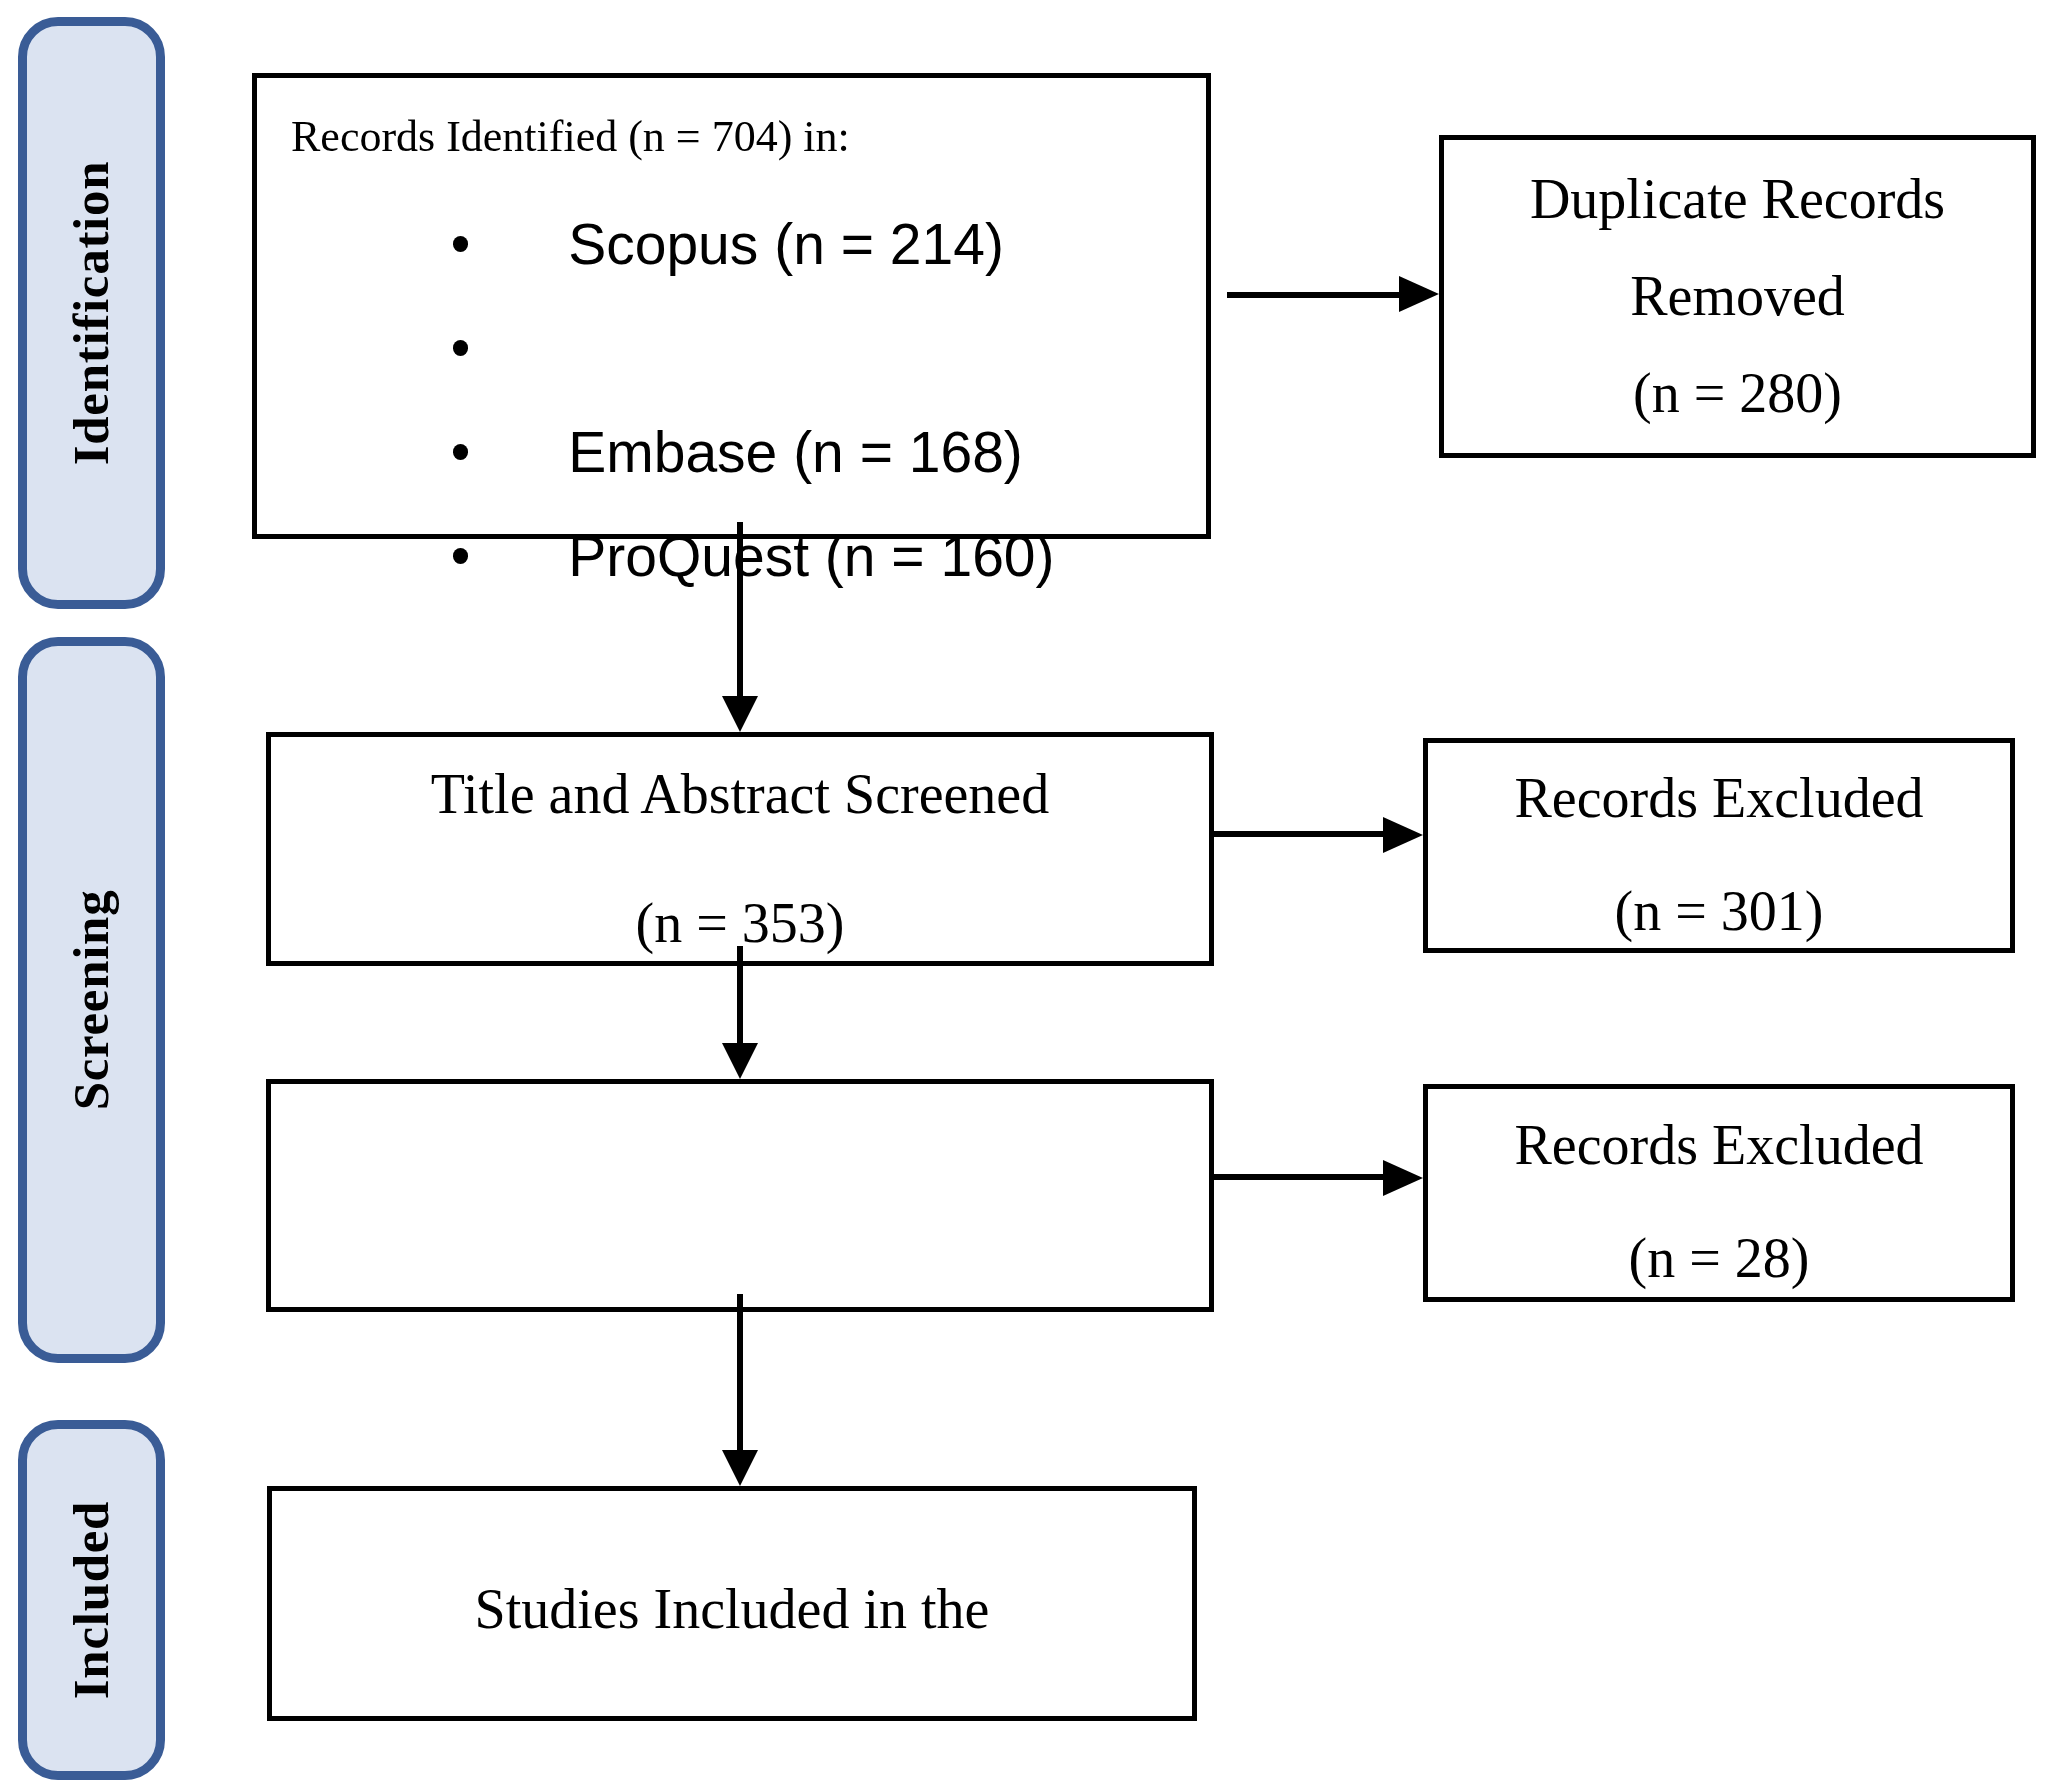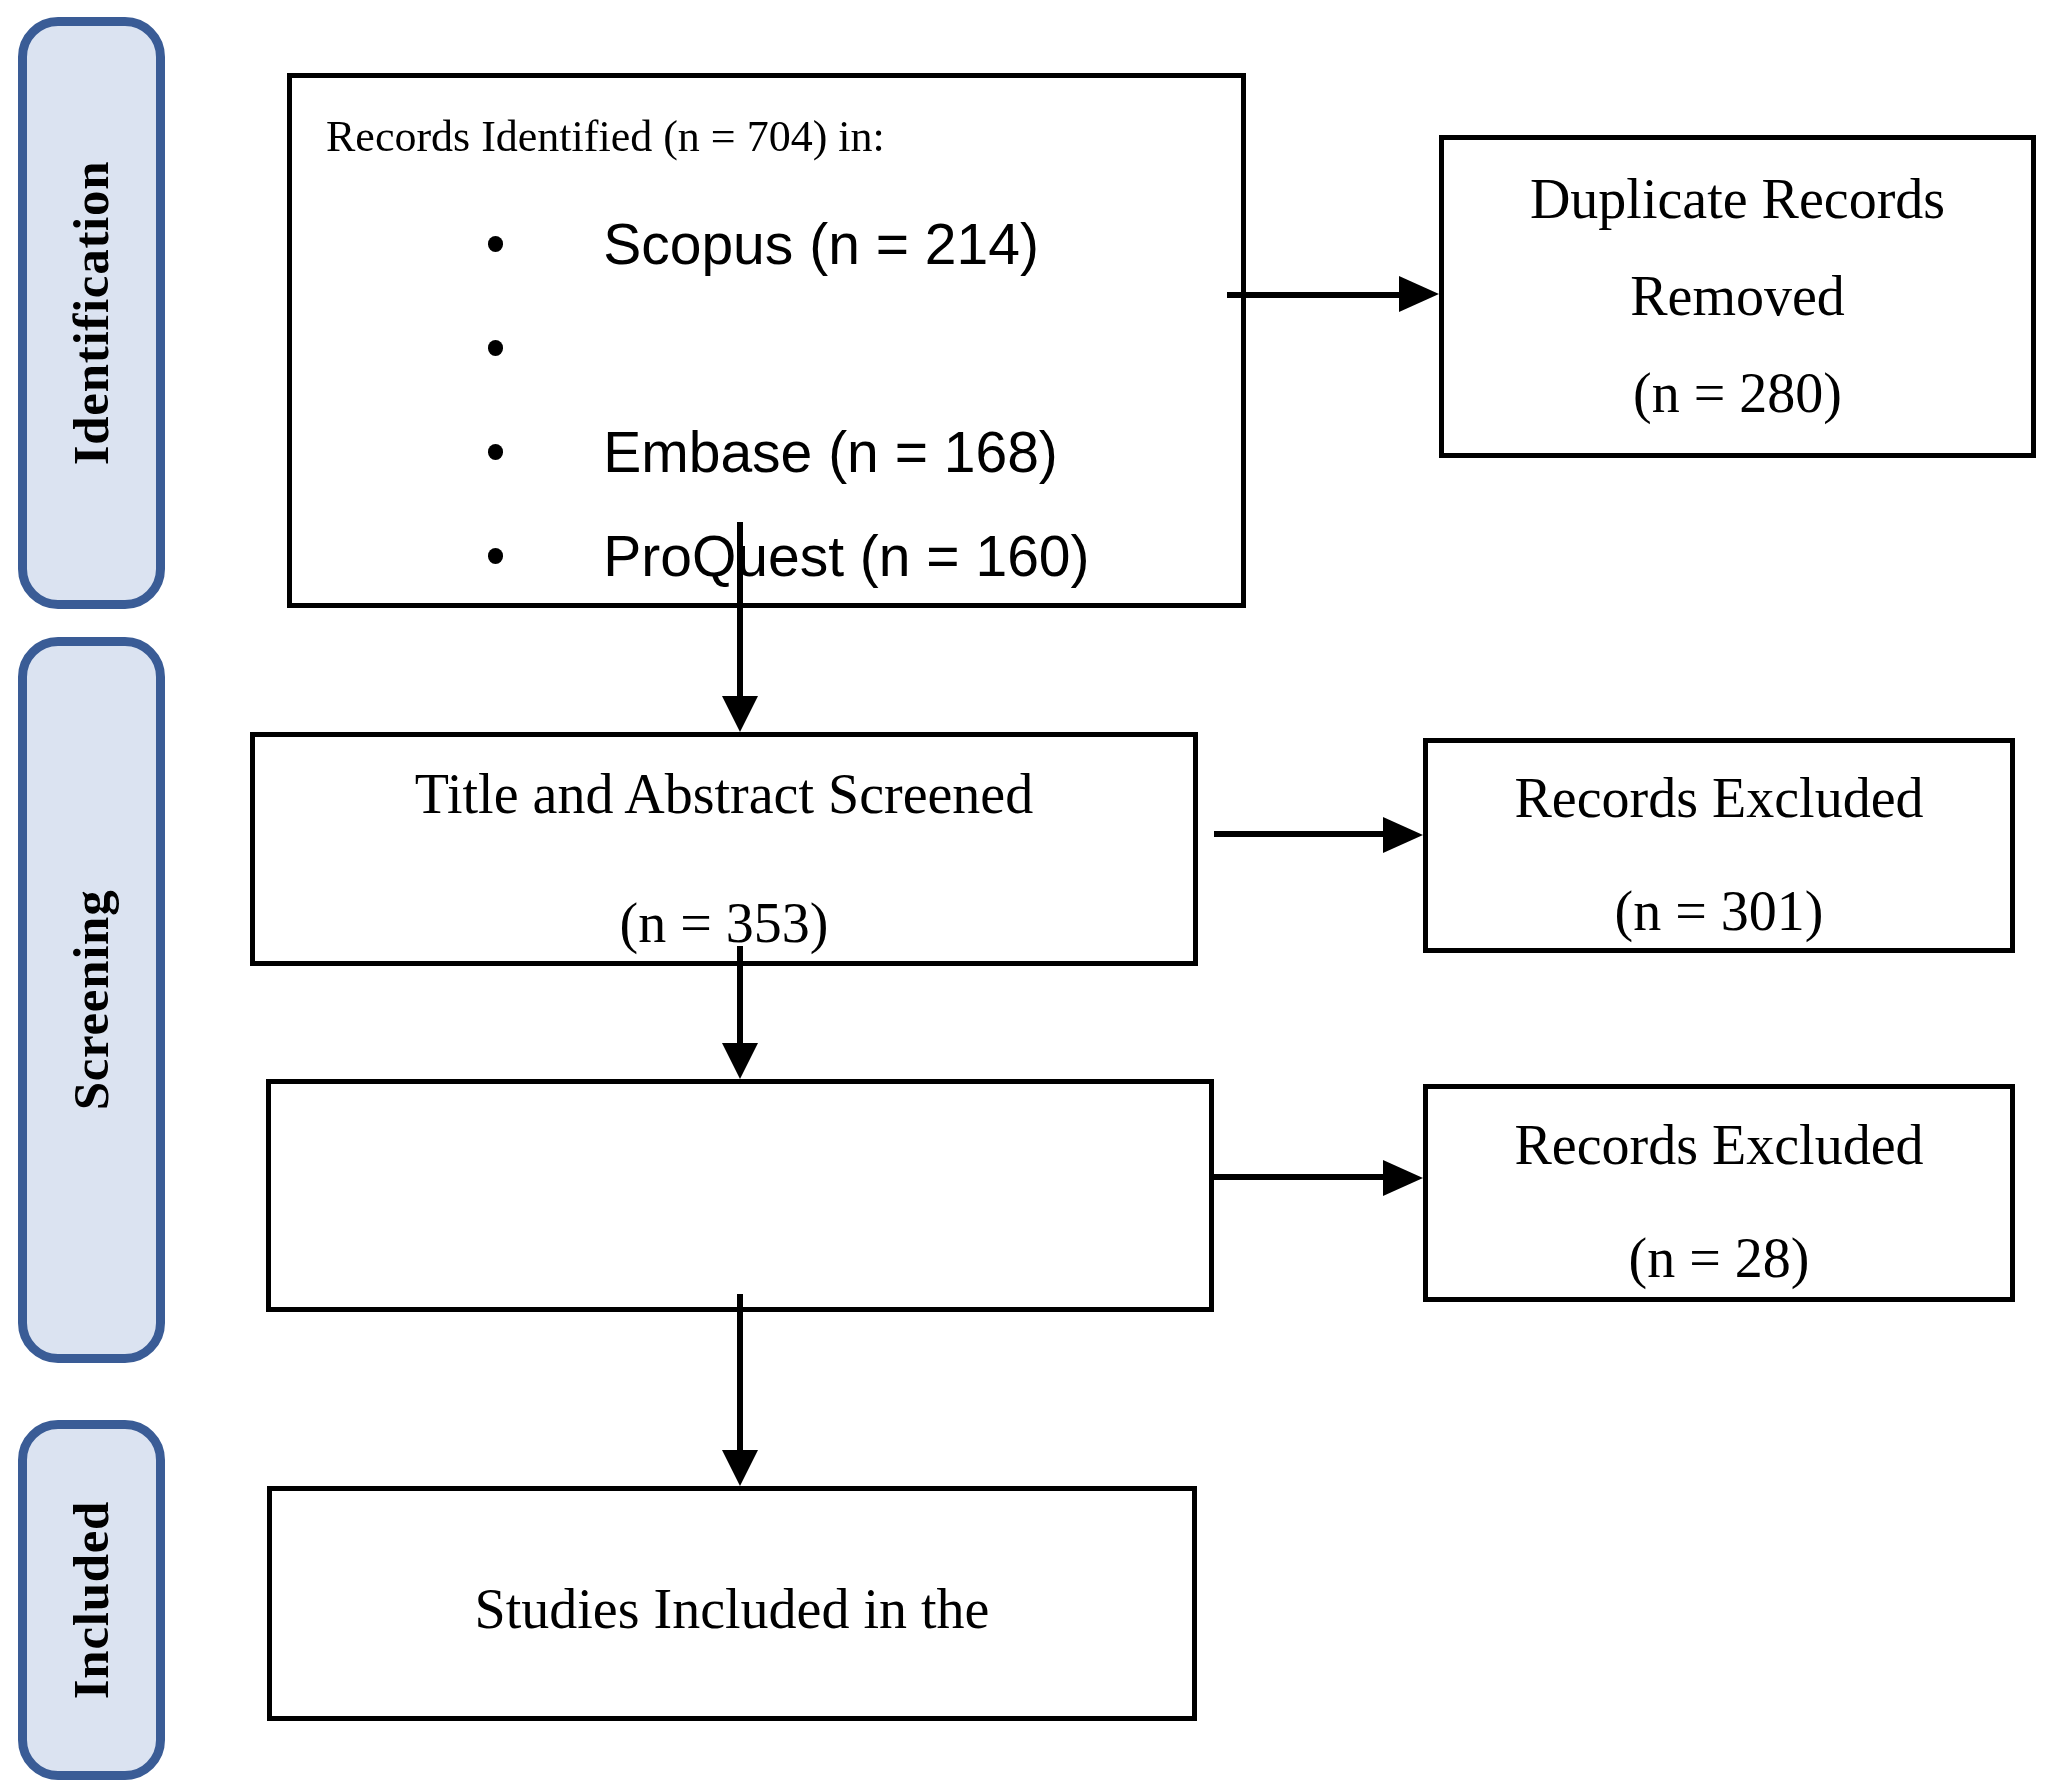--- a/index.html
+++ b/index.html
@@ -56,7 +56,7 @@
   }
   .box-line { font-size: 56px; white-space: nowrap; }
 
-  #box-records-identified { left: 287px; top: 73px; width: 959px; height: 535px; }
+  #box-records-identified { left: 252px; top: 73px; width: 959px; height: 466px; }
   #box-dup-removed        { left: 1439px; top: 135px; width: 597px; height: 323px; }
   #box-dup-removed .box-line { line-height: 97px; }
 

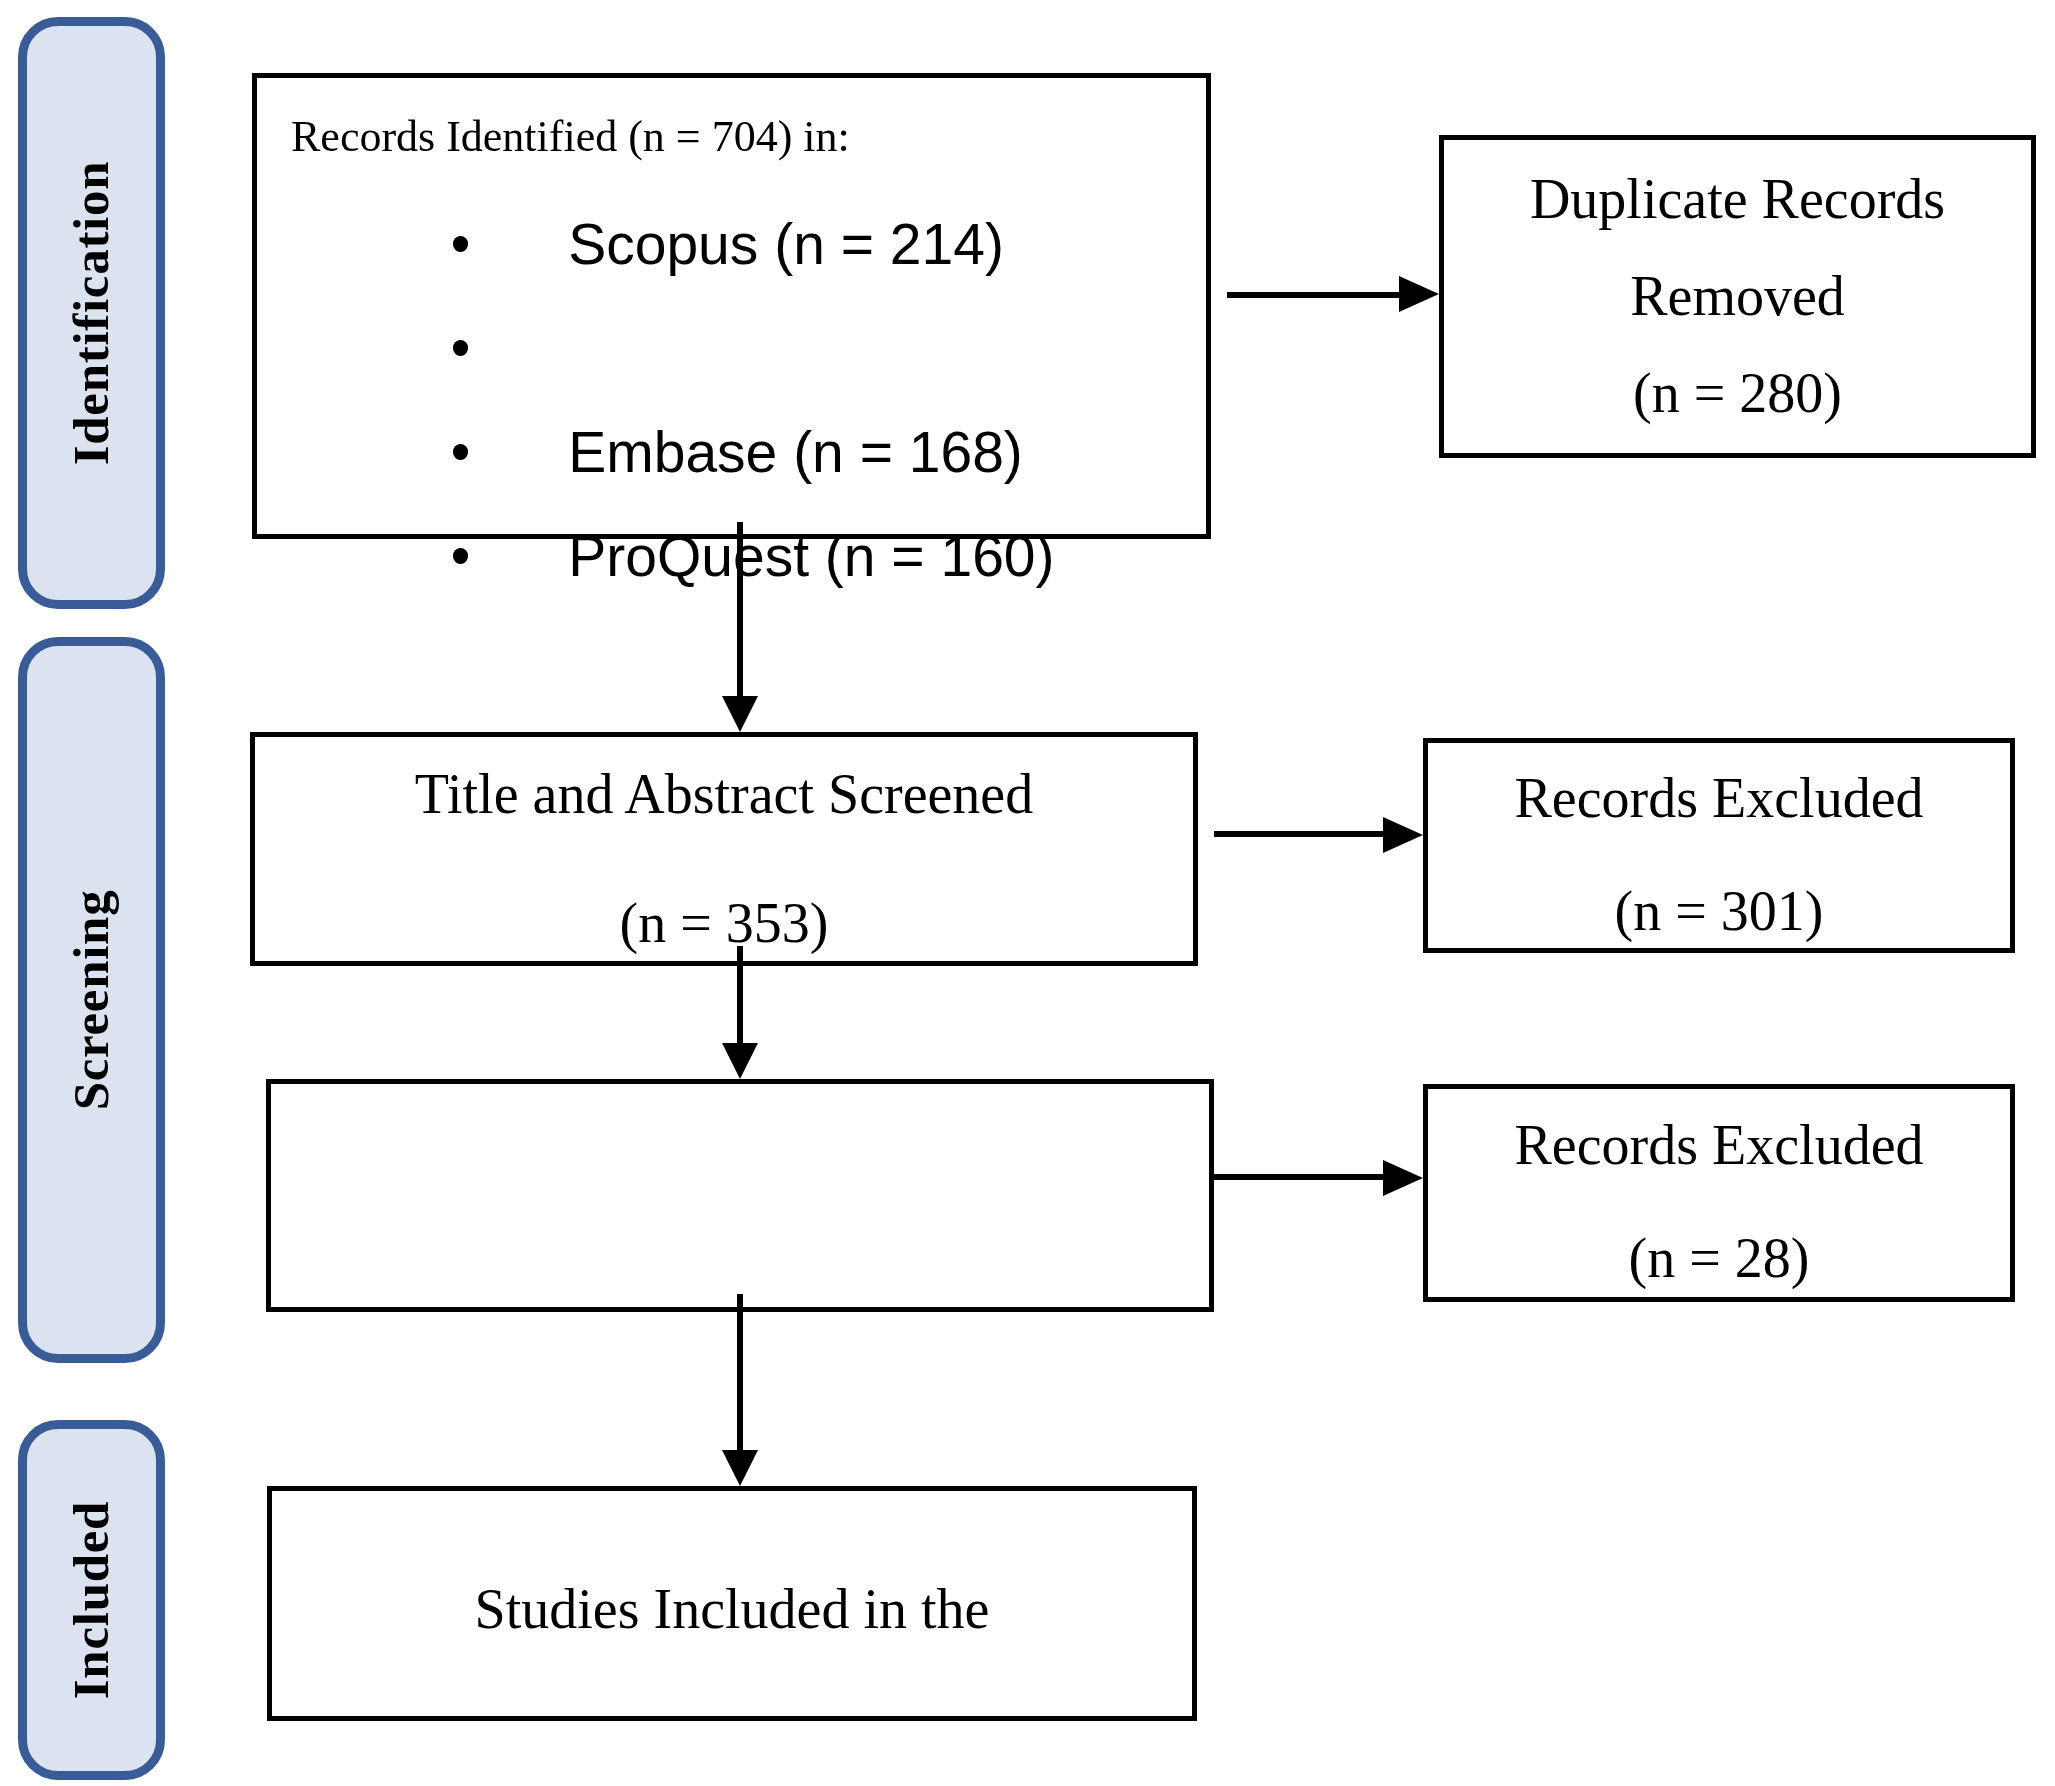--- a/index.html
+++ b/index.html
@@ -60,7 +60,7 @@
   #box-dup-removed        { left: 1439px; top: 135px; width: 597px; height: 323px; }
   #box-dup-removed .box-line { line-height: 97px; }
 
-  #box-title-abstract     { left: 250px; top: 732px; width: 948px; height: 234px; padding-top: 19.4px; gap: 16px; }
+  #box-title-abstract     { left: 266px; top: 732px; width: 948px; height: 234px; padding-top: 19.4px; gap: 16px; }
   #box-excl-screening     { left: 1423px; top: 738px; width: 592px; height: 215px; padding-top: 18px; }
   #box-full-text          { left: 266px; top: 1079px; width: 948px; height: 233px; padding-top: 19.4px; }
   #box-excl-fulltext      { left: 1423px; top: 1084px; width: 592px; height: 218px; padding-top: 18px; }

